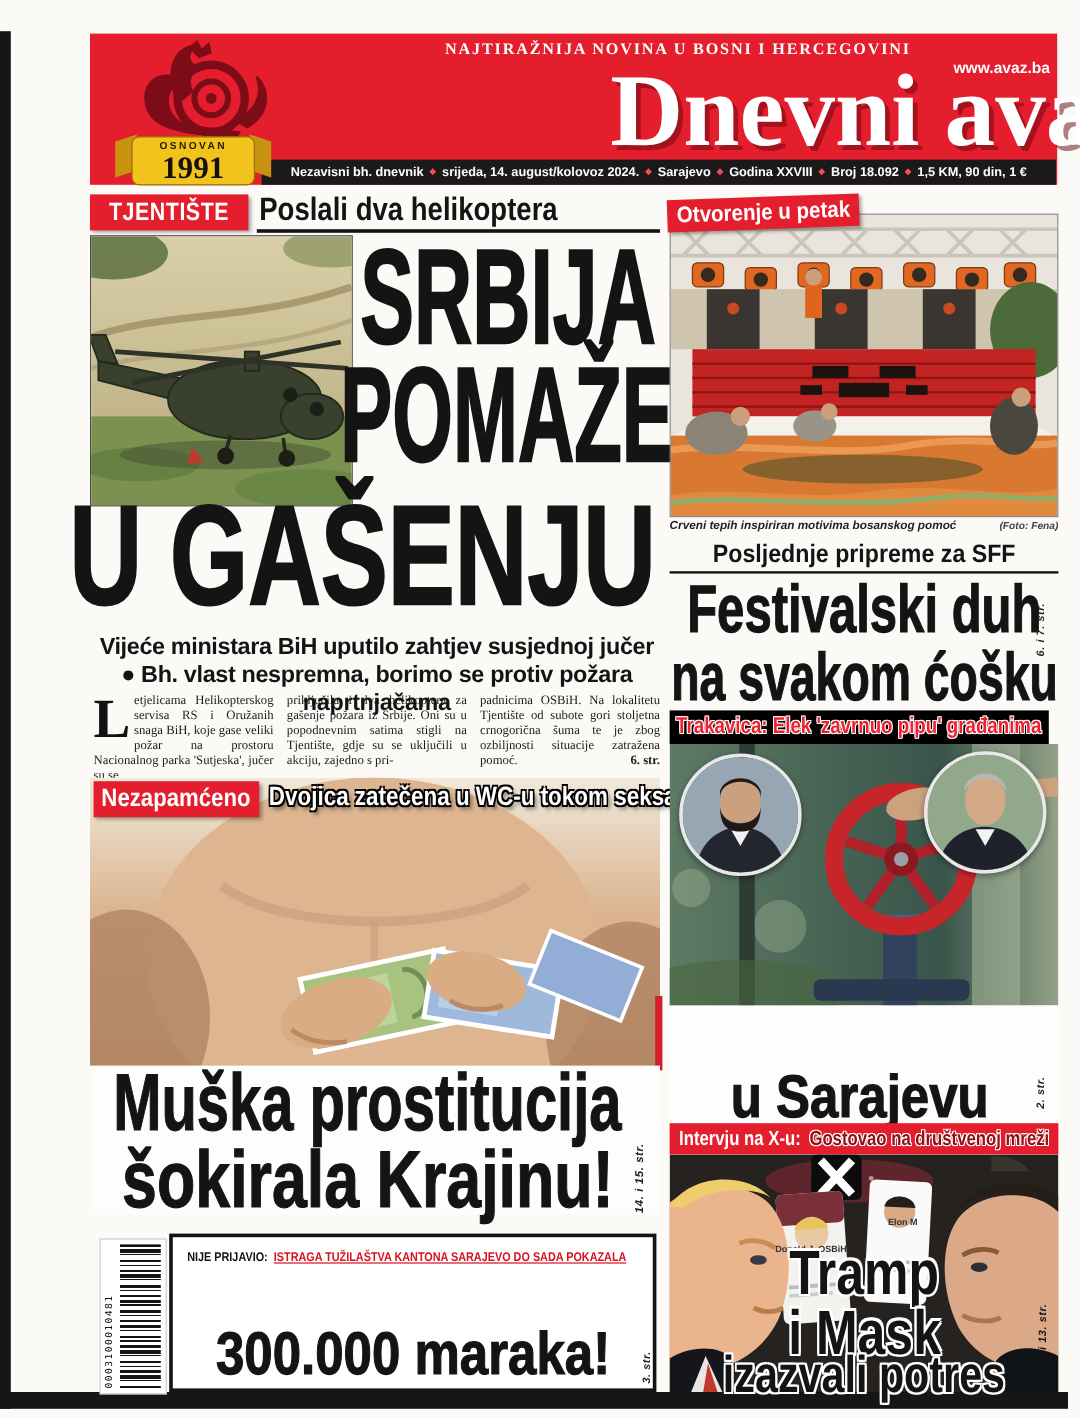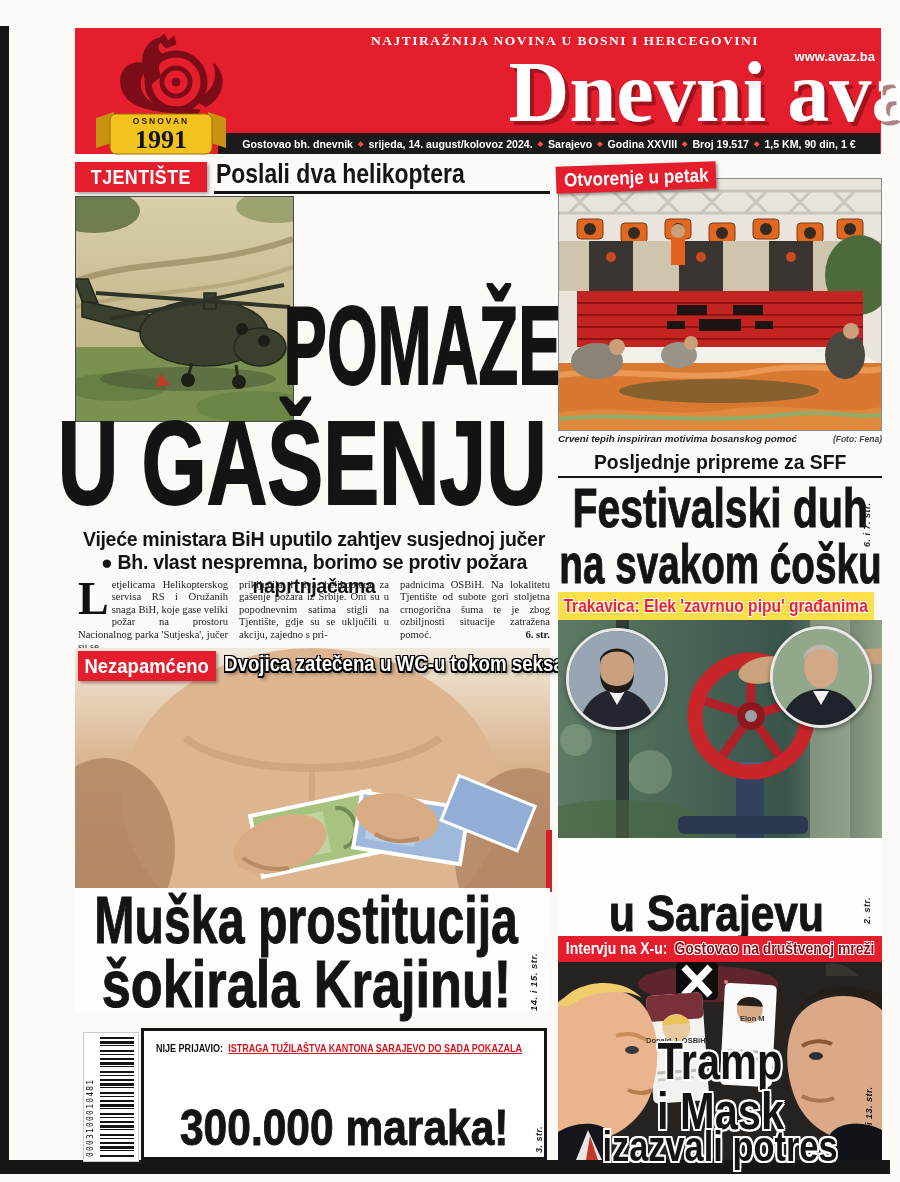--- a/index.html
+++ b/index.html
@@ -53,7 +53,7 @@
 
     <div class="abs flexc" style="left:143px;top:105px;width:662px;height:21px;background:#1a1a1a;color:#fff;
                 font-size:10.6px;font-weight:bold;white-space:nowrap;">
-      <span>Gostovao bh. dnevnik</span>
+      <span>Nezavisni bh. dnevnik</span>
         <span class="dsep"></span>
       <span>srijeda, 14. august/kolovoz 2024.</span>
         <span class="dsep"></span>

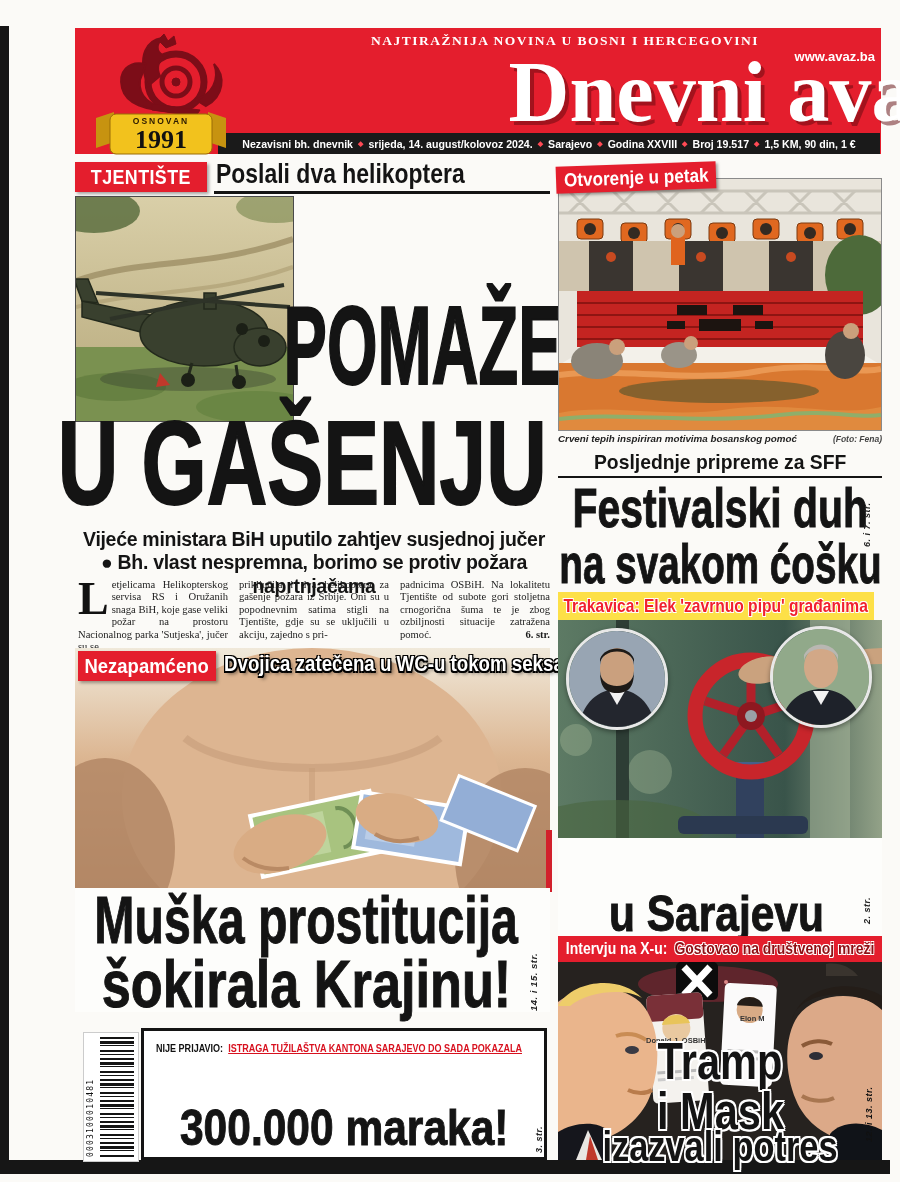--- a/index.html
+++ b/index.html
@@ -61,7 +61,7 @@
         <span class="dsep"></span>
       <span>Godina XXVIII</span>
         <span class="dsep"></span>
-      <span>Broj 19.517</span>
+      <span>Broj 18.092</span>
         <span class="dsep"></span>
       <span>1,5 KM, 90 din, 1 €</span>
     </div>

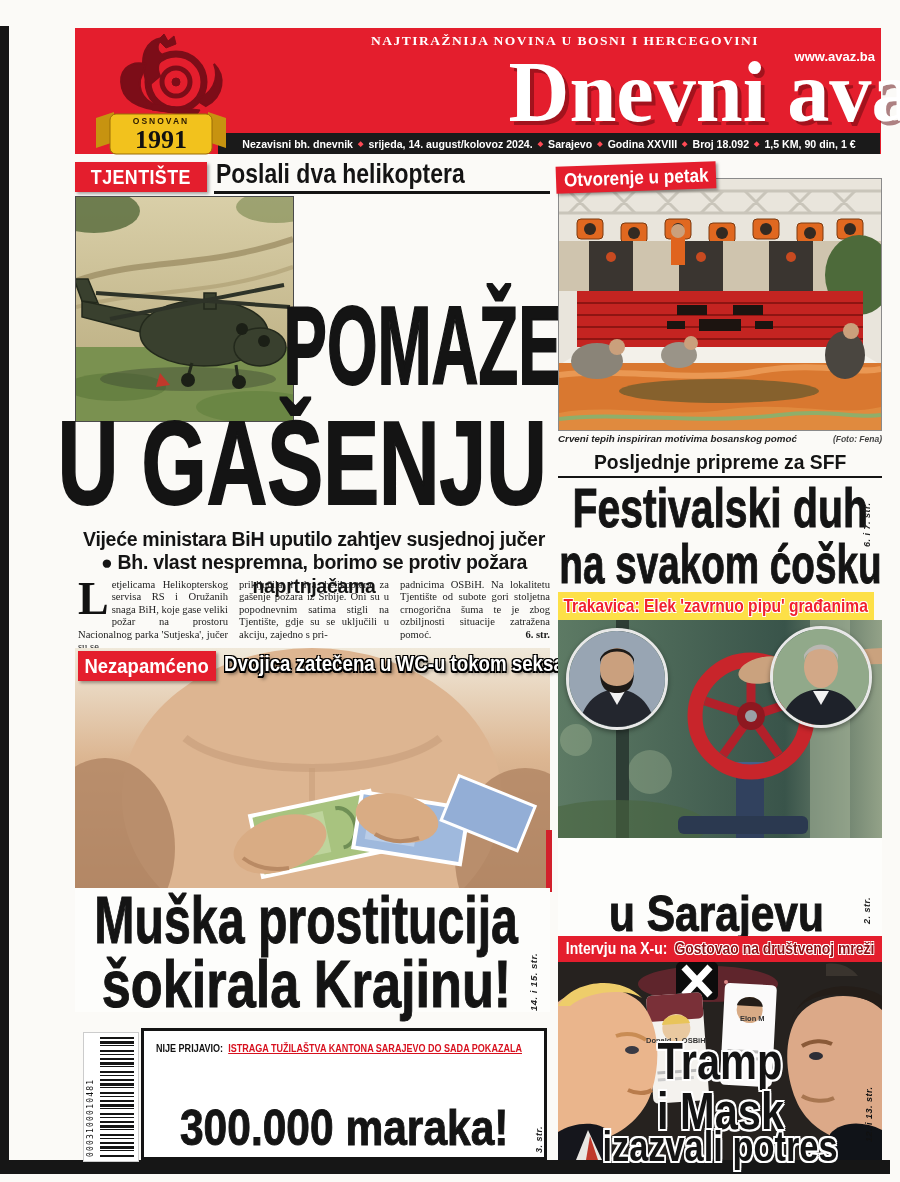--- a/index.html
+++ b/index.html
@@ -136,6 +136,9 @@
     </svg>
   </div>
 
+  <div class="abs flexc" style="left:296px;top:198px;width:254px;height:100px;">
+    <span class="hl cx" style="font-size:112px;transform:scaleX(.60);-webkit-text-stroke:2px #141414;">SRBIJA</span>
+  </div>
   <div class="abs flexc" style="left:296px;top:296px;width:254px;height:100px;">
     <span class="hl cx" style="font-size:112px;transform:scaleX(.58);-webkit-text-stroke:2px #141414;">POMAŽE</span>
   </div>

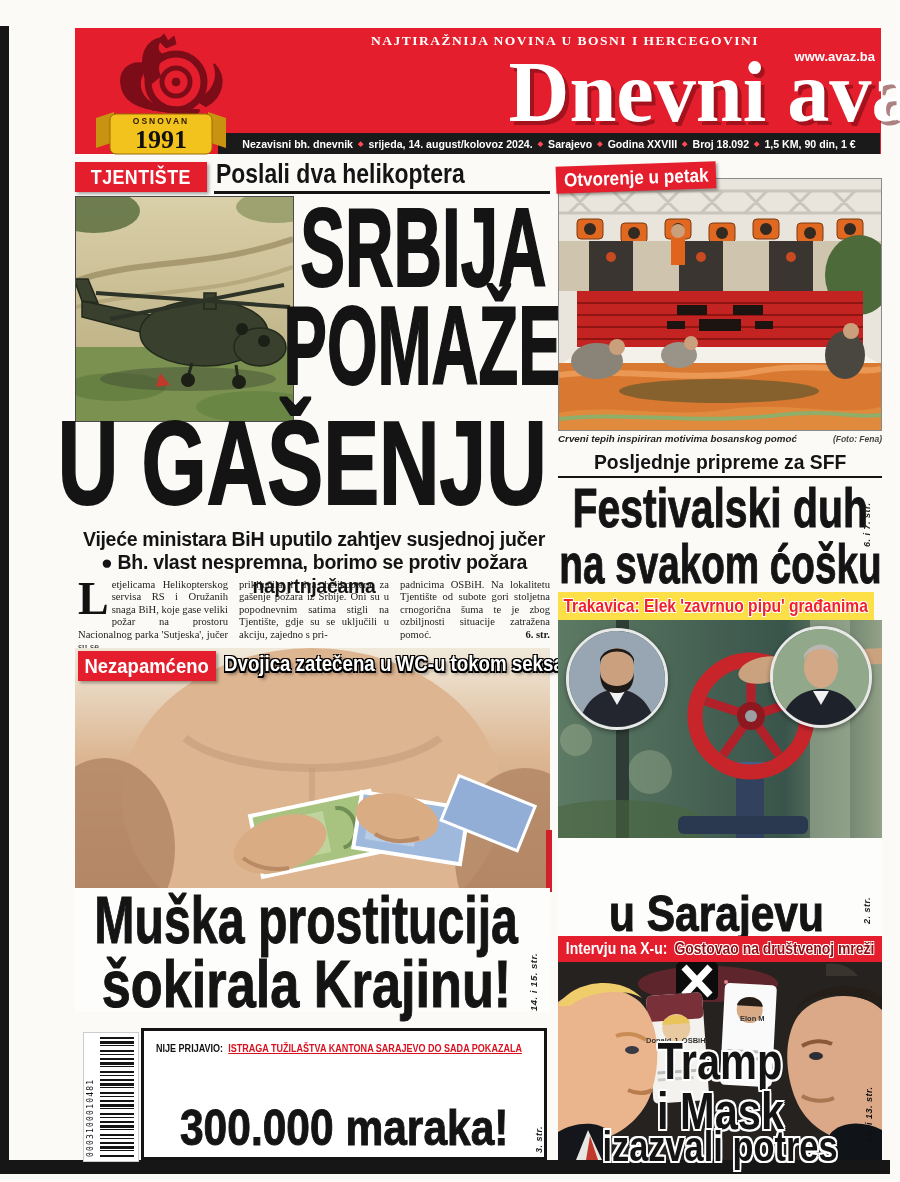--- a/index.html
+++ b/index.html
@@ -317,7 +317,7 @@
   </div>
   <div class="abs vert" style="left:862px;top:487px;height:60px;font-size:9px;">6. i 7. str.</div>
 
-  <div class="abs flexc" style="left:558px;top:592px;width:316px;height:28px;background:#fde047;text-align:center;">
+  <div class="abs flexc" style="left:558px;top:592px;width:316px;height:28px;background:#000000;text-align:center;">
     <span class="cx outw" style="font-size:19px;font-weight:bold;color:#f1202e;transform:scaleX(.82);
                  text-shadow:-1px -1px 0 #fff,1px -1px 0 #fff,-1px 1px 0 #fff,1px 1px 0 #fff;">Trakavica: Elek 'zavrnuo pipu' građanima</span>
   </div>

